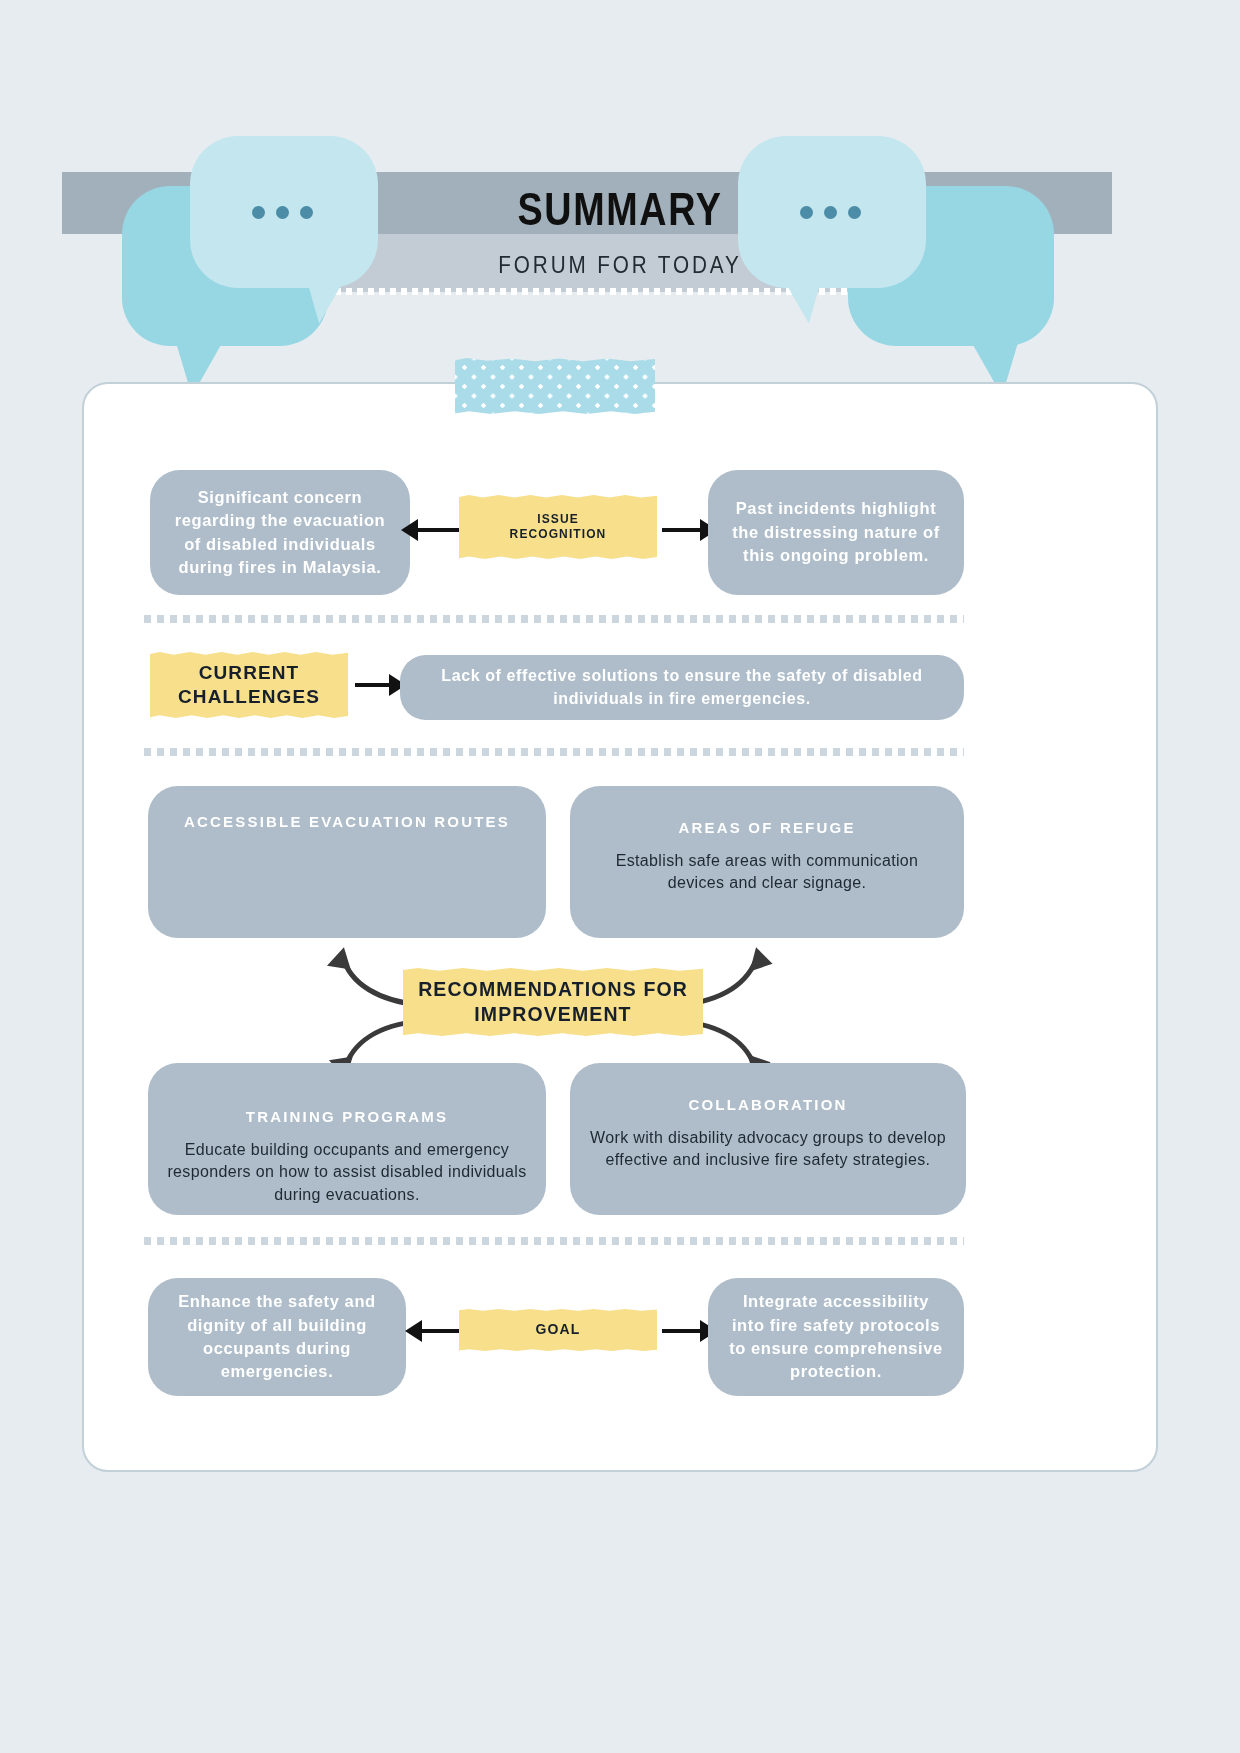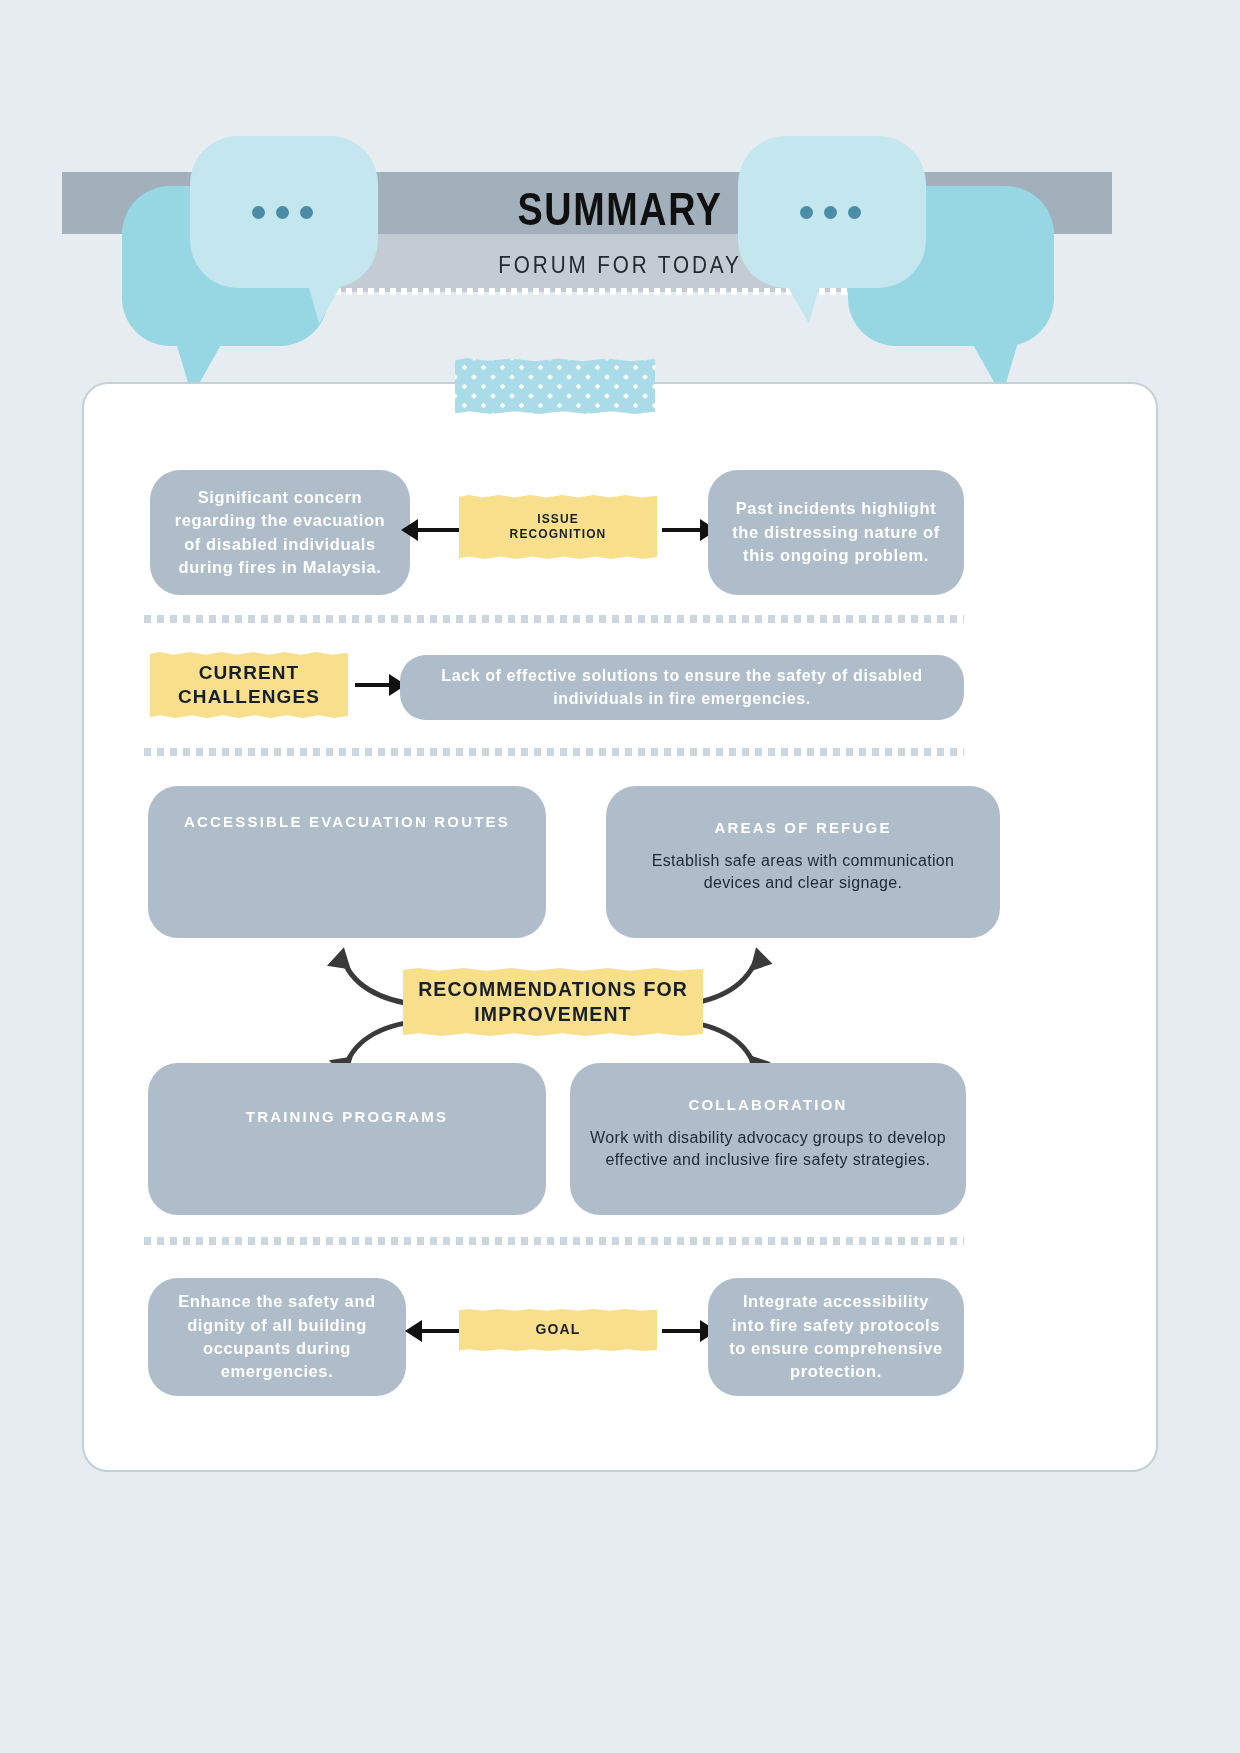--- a/index.html
+++ b/index.html
@@ -351,7 +351,7 @@
   <div class="gbox-head">ACCESSIBLE EVACUATION ROUTES</div>
 </div>
 
-<div class="gbox" style="left:570px; top:786px; width:394px; height:152px; justify-content:flex-start; padding-top:32px;margin-left:36px;">
+<div class="gbox" style="left:570px; top:786px; width:394px; height:152px; justify-content:flex-start; padding-top:32px;">
   <div class="gbox-head">AREAS OF REFUGE</div>
   <div class="gbox-dark-text">Establish safe areas with communication devices and clear signage.</div>
 </div>

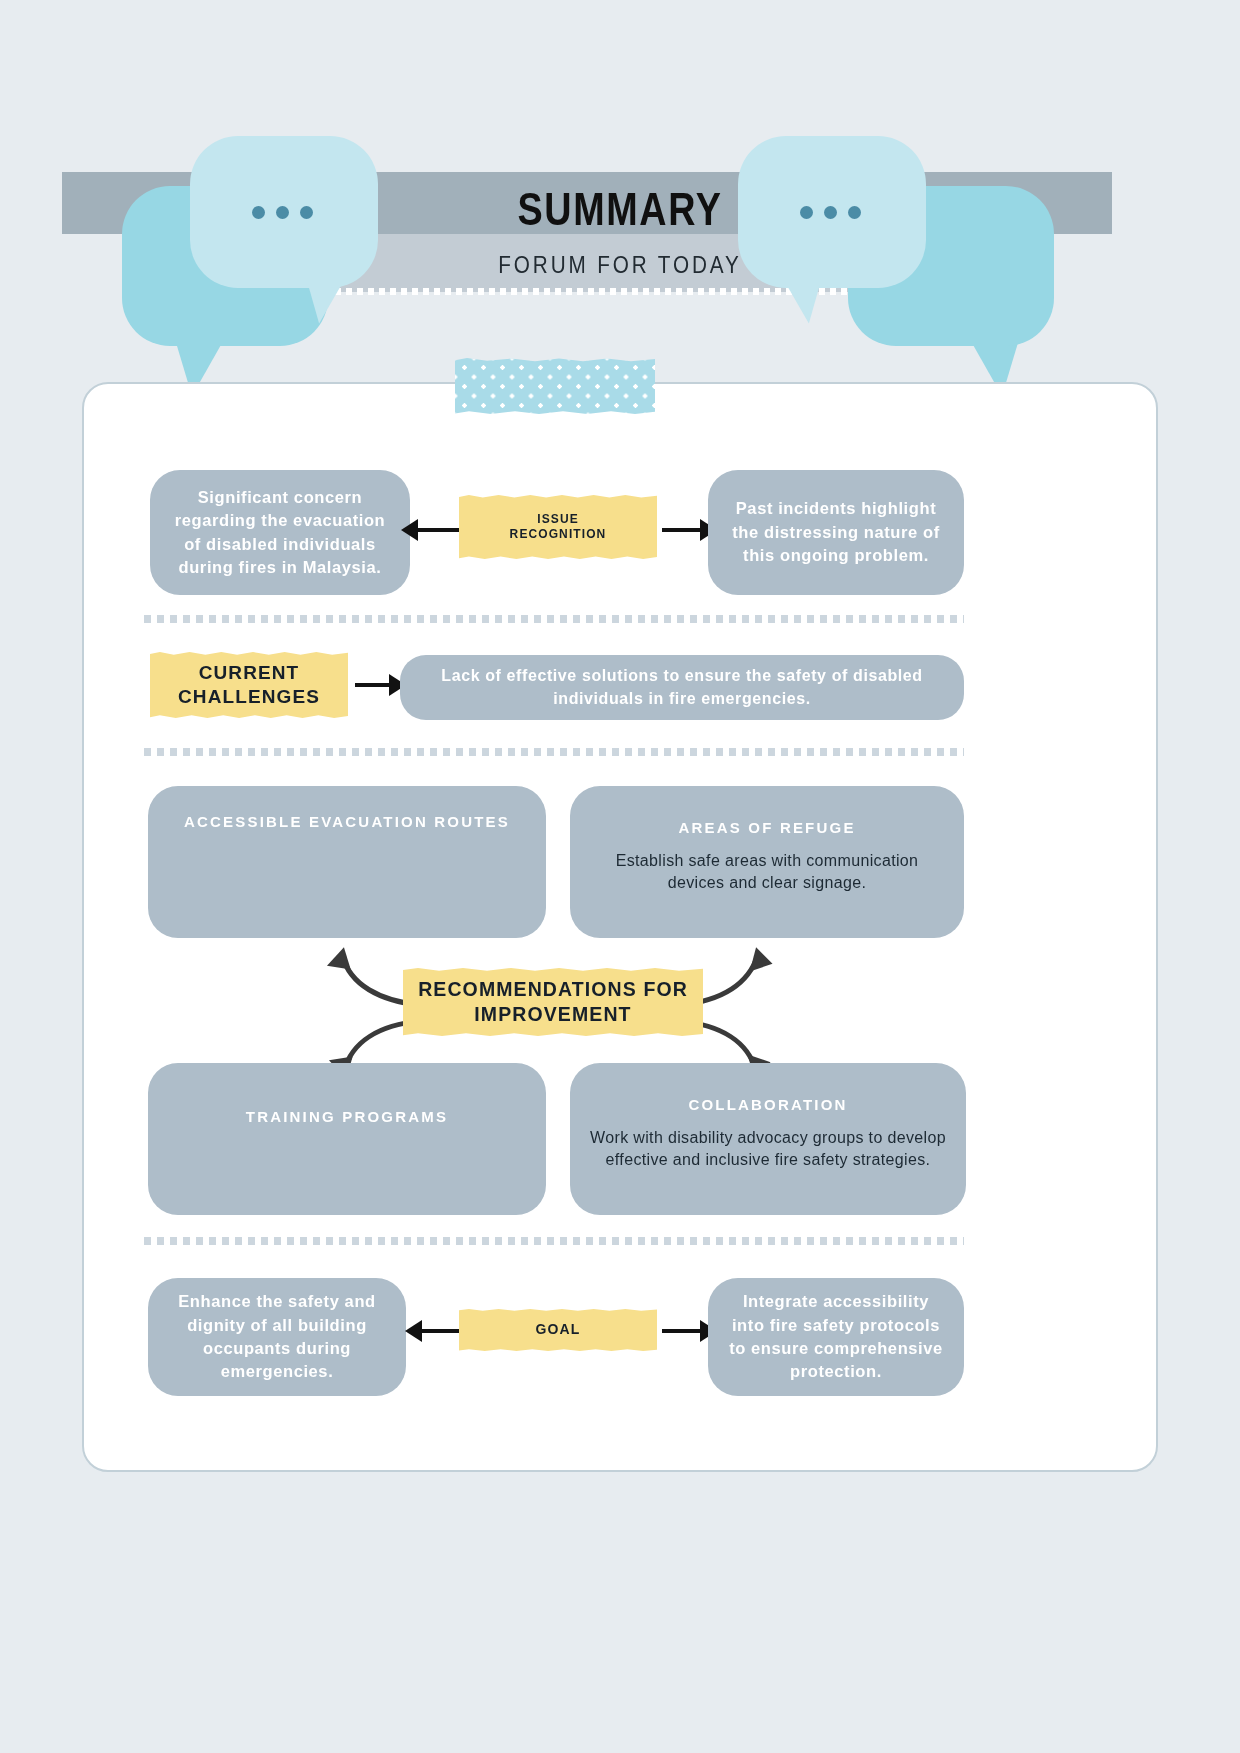--- a/index.html
+++ b/index.html
@@ -380,6 +380,7 @@
 
 <div class="gbox" style="left:148px; top:1063px; width:398px; height:152px; justify-content:flex-start; padding-top:44px;">
   <div class="gbox-head">TRAINING PROGRAMS</div>
+  <div class="gbox-dark-text">Educate building occupants and emergency responders on how to assist disabled individuals during evacuations.</div>
 </div>
 
 <div class="gbox" style="left:570px; top:1063px; width:396px; height:152px; justify-content:flex-start; padding-top:32px;">

